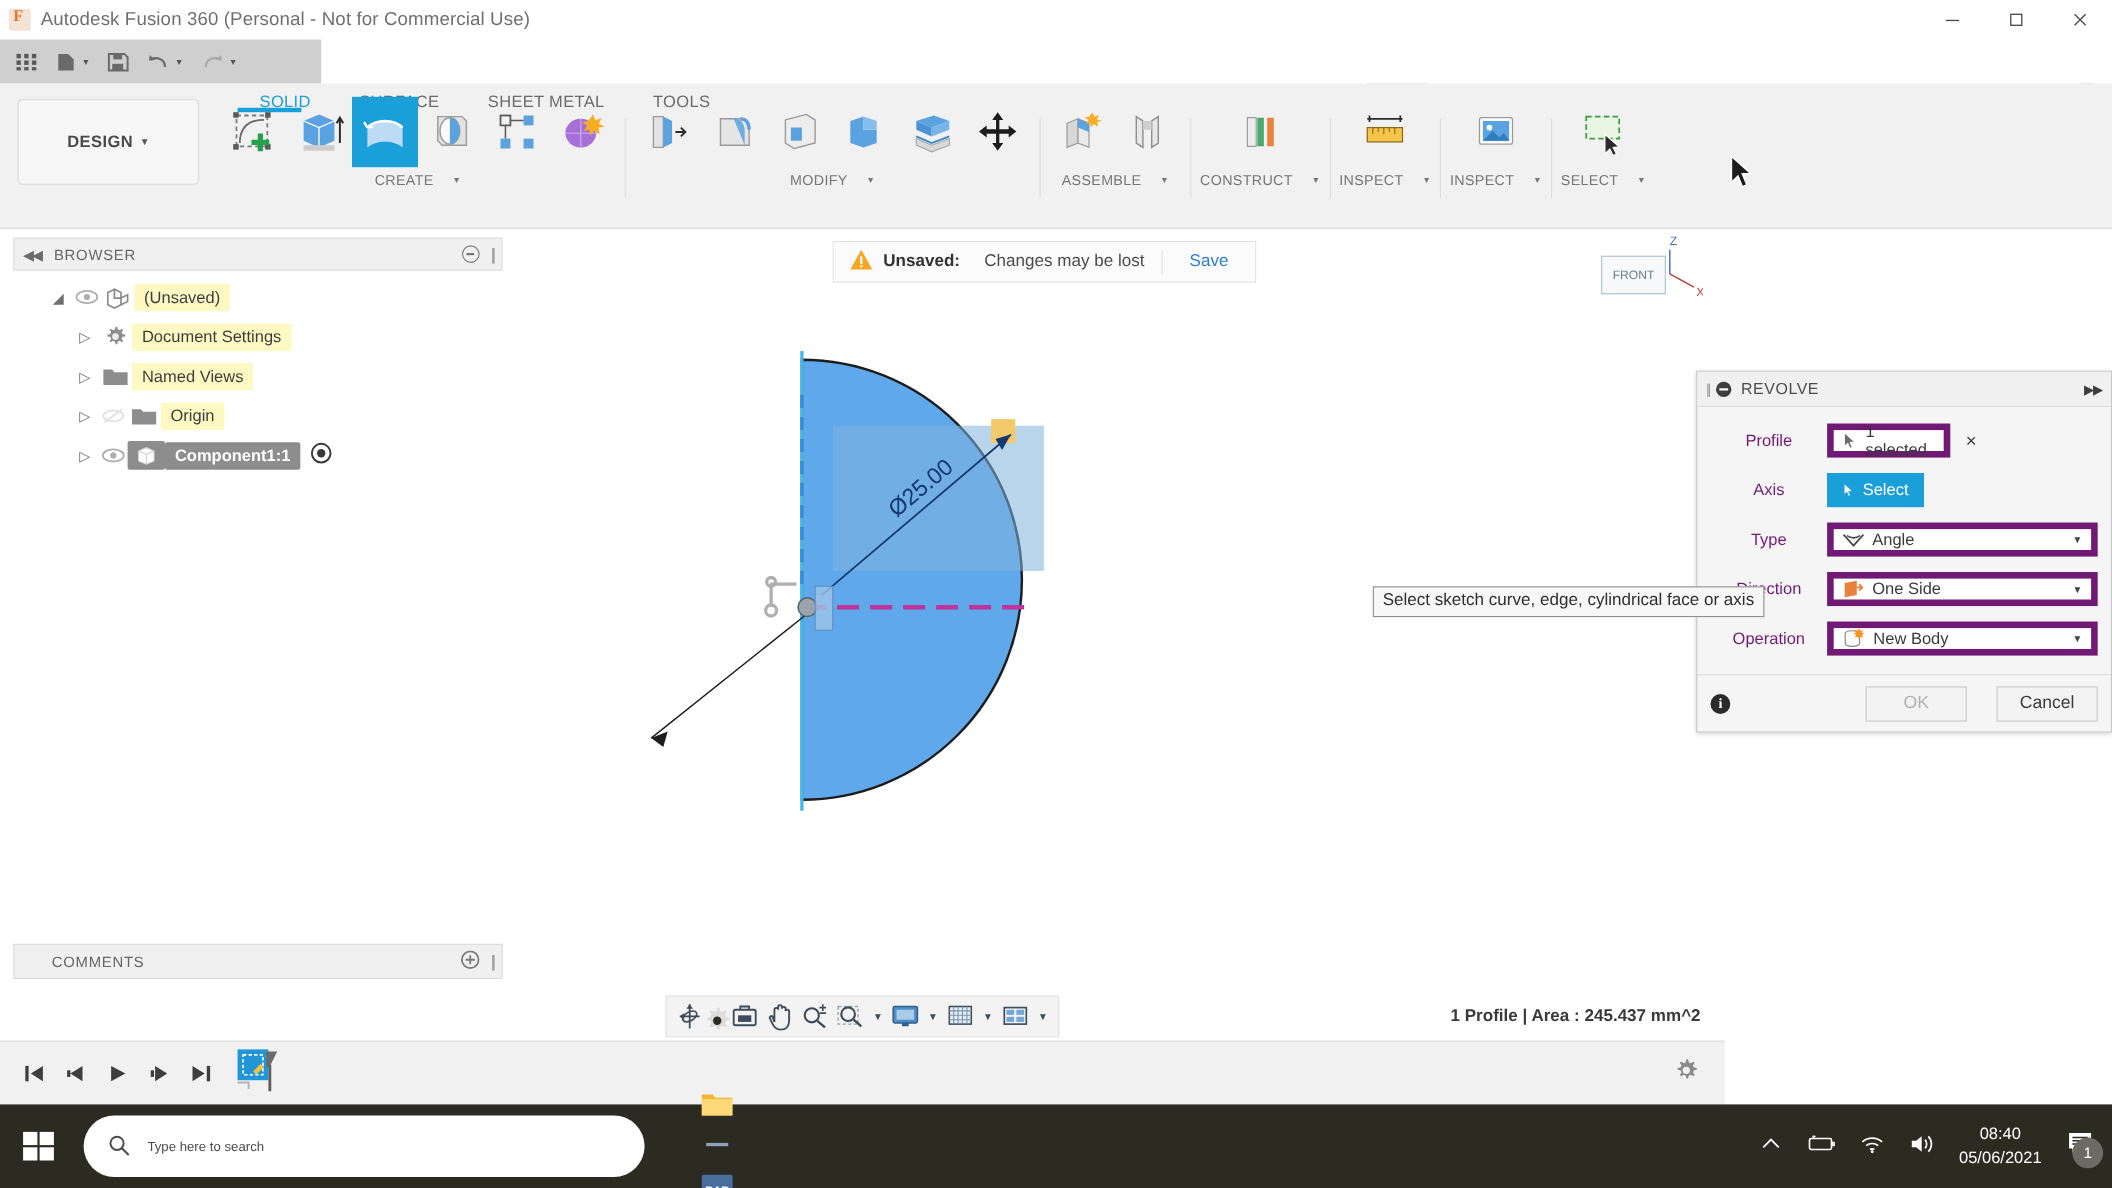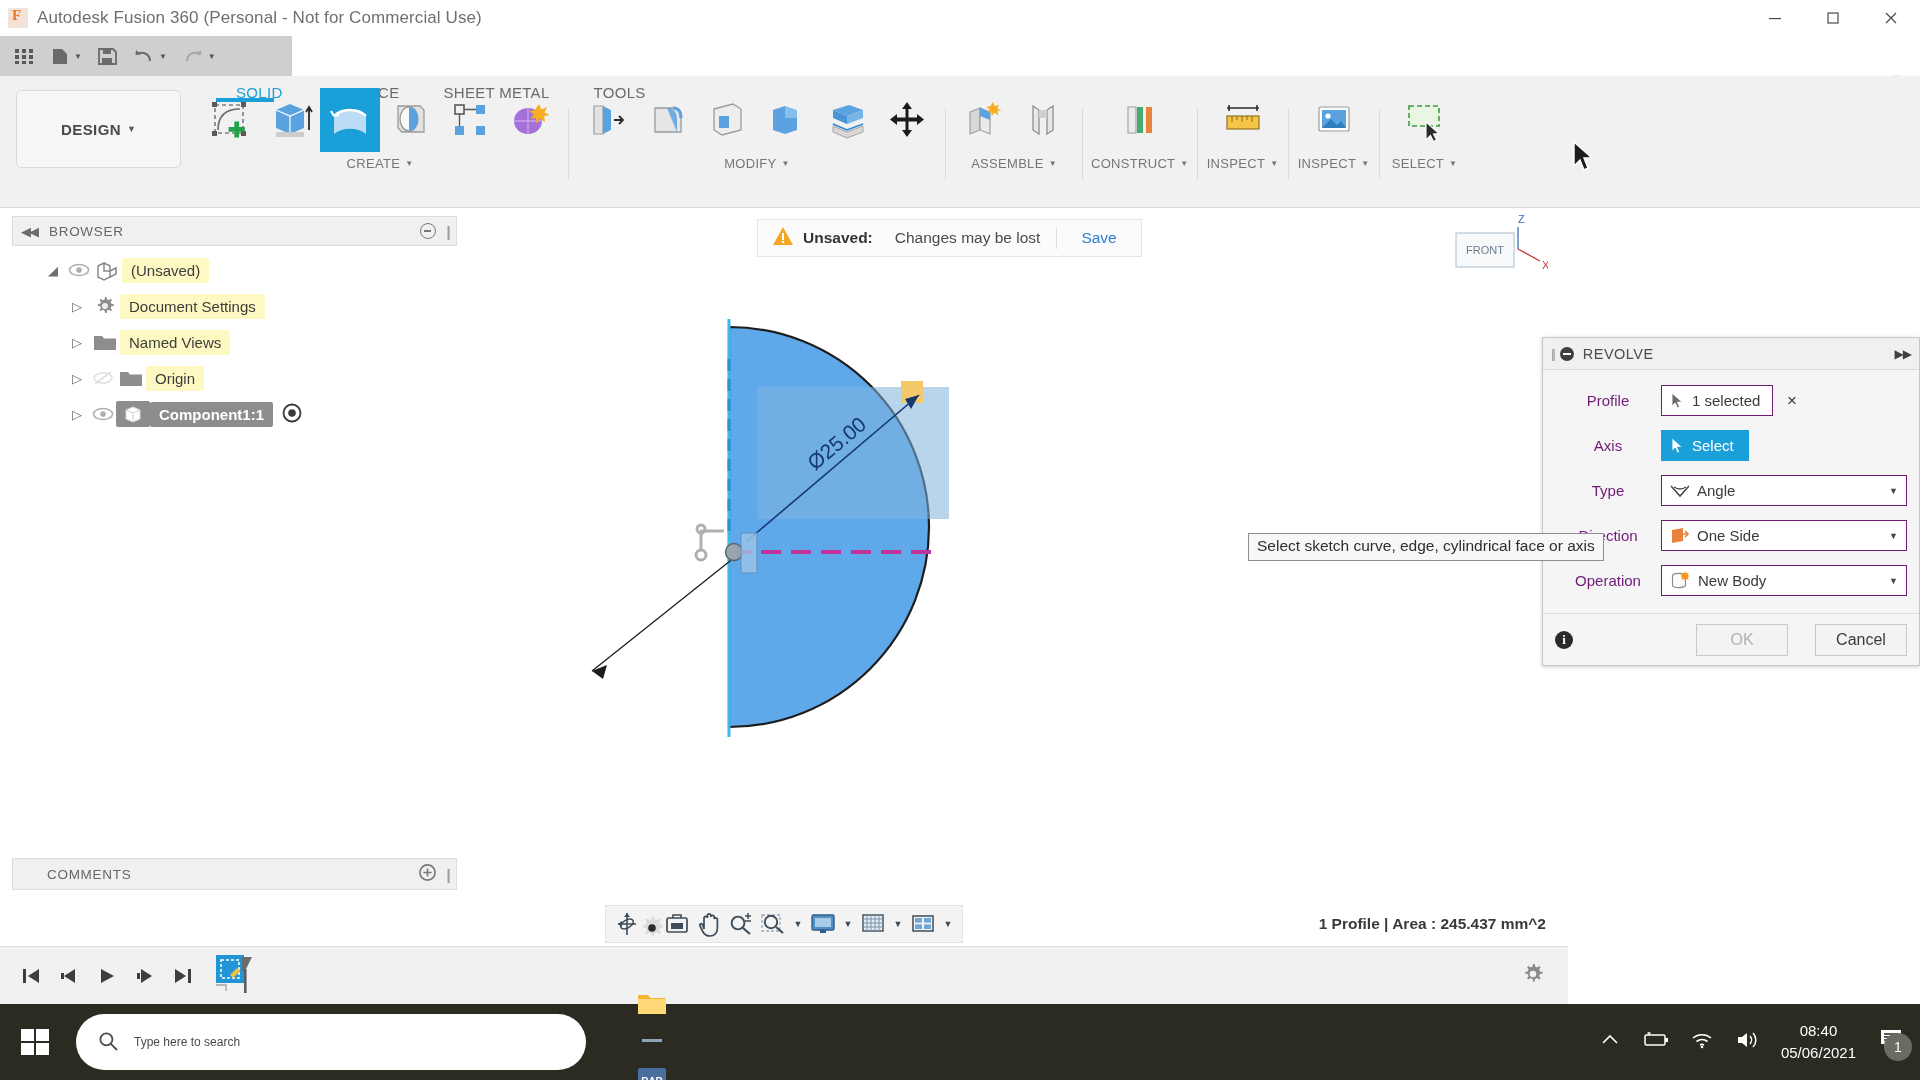--- a/index.html
+++ b/index.html
@@ -114,7 +114,7 @@
   .rbtn.wide { width: 74px; }
   .rgroup-label {
     font-size: 13px; color: #767676; letter-spacing: .3px;
-    margin-top: 4px; display:flex; align-items:center; gap:5px;
+    margin-top: 4px; display:flex; align-items:center; gap:17px;
   }
   .rgroup-label .c { font-size: 8px; }
   .rsep { width: 1px; align-self: stretch; background: #dcdcdc; margin: 6px 8px 0 8px; height: 72px;}

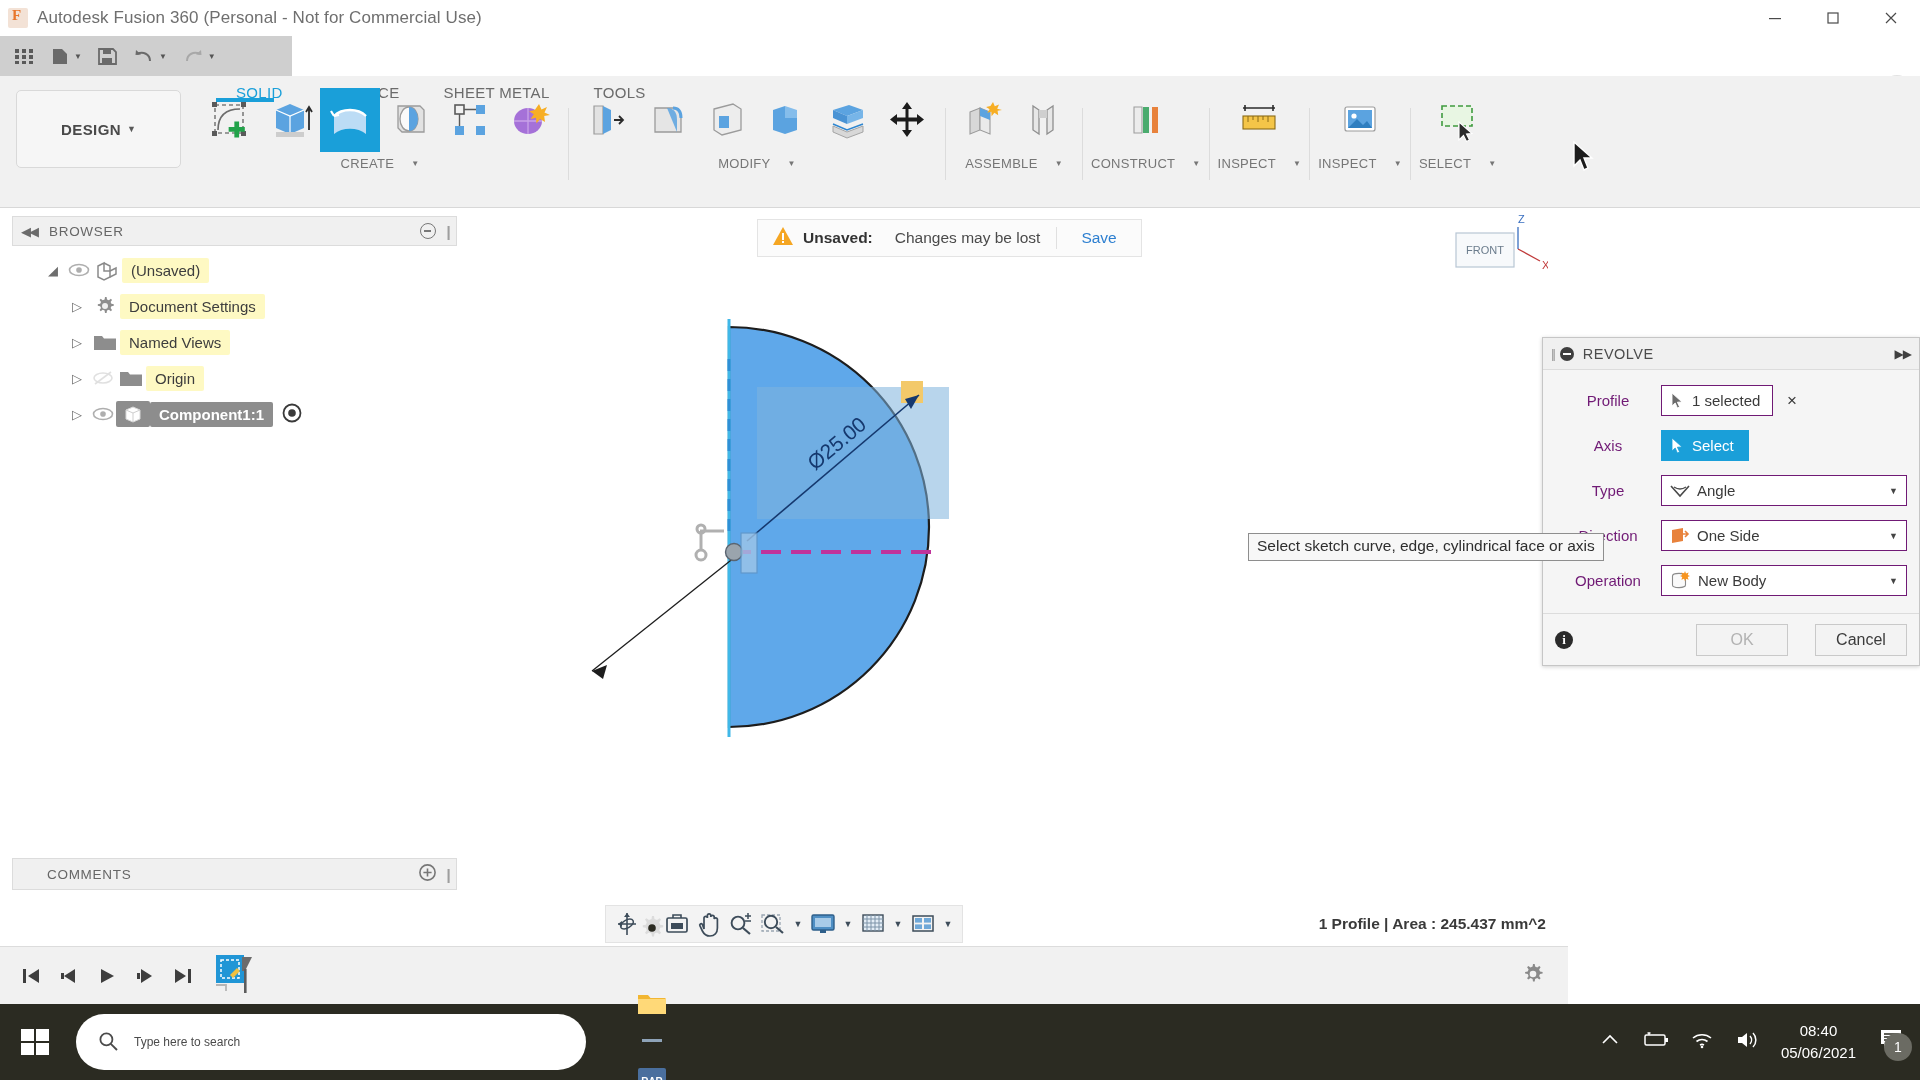--- a/index.html
+++ b/index.html
@@ -191,7 +191,7 @@
   .drow { display: flex; align-items: center; height: 45px; }
   .dlabel { width: 106px; color: #701a75; font-size: 15px; text-align: center; }
   .dfield {
-    flex: 1; height: 31px; background: #fff; border: 1px solid #701a75;
+    flex: 1; height: 31px; background: #fff; border: 6px solid #701a75;
     display: flex; align-items: center; padding: 0 8px; gap: 7px; color: #3a3a3a;
   }
   .dfield.sm { flex: none; width: 112px; }

